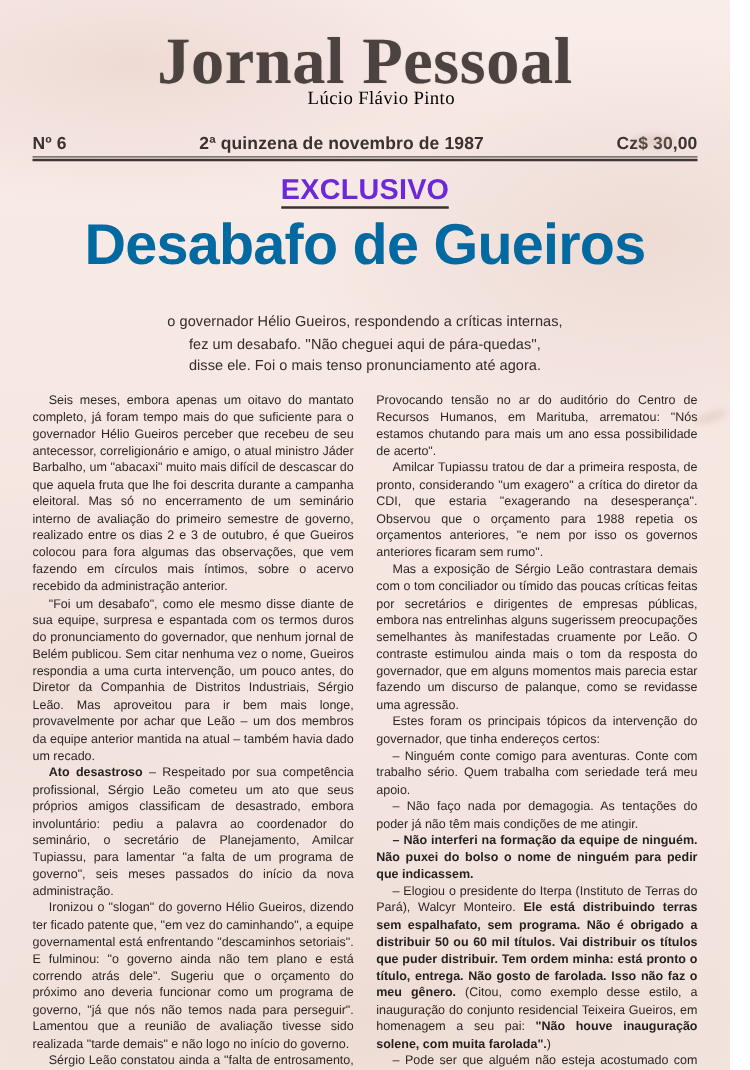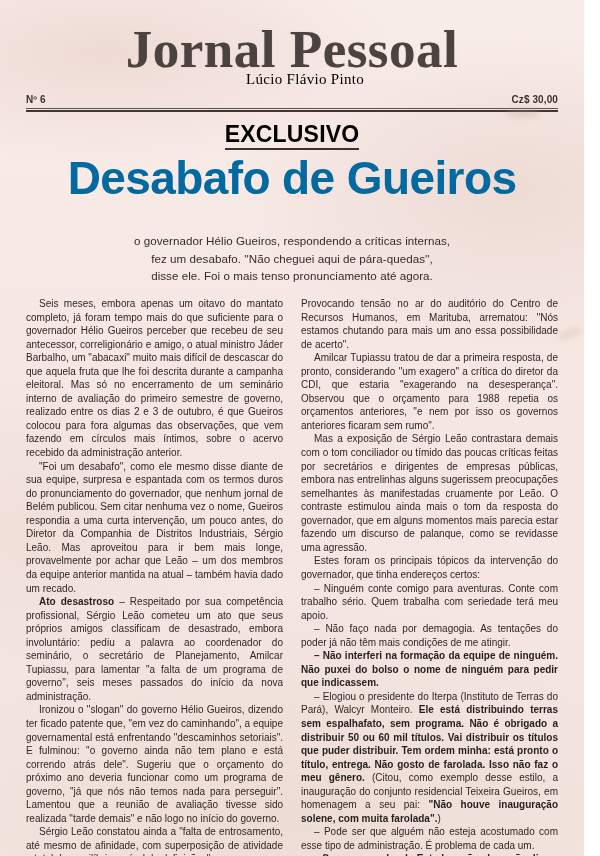--- a/index.html
+++ b/index.html
@@ -73,10 +73,10 @@
     display: flex;
     align-items: flex-end;
     justify-content: space-between;
-    font-size: 10px;
+    font-size: 14px;
     font-weight: 700;
     color: #3b3230;
-    margin-top: 6px;
+    margin-top: 18px;
     letter-spacing: .1px;
   }
   .issueline .no   { flex: 0 0 auto; }

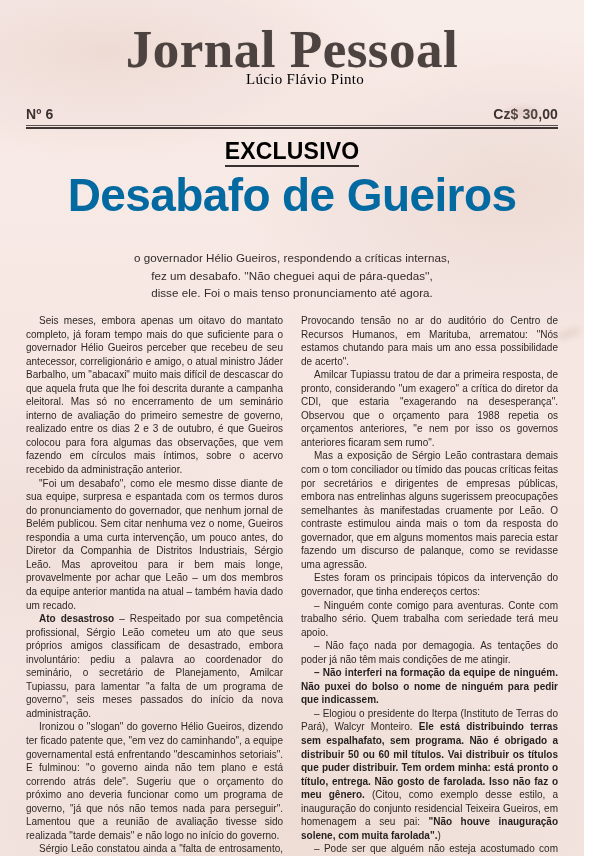--- a/index.html
+++ b/index.html
@@ -181,6 +181,7 @@
 
     <div class="issueline">
       <div class="no">Nº 6</div>
+      <div class="date">2ª quinzena de novembro de 1987</div>
       <div class="price">Cz$ 30,00</div>
     </div>
 

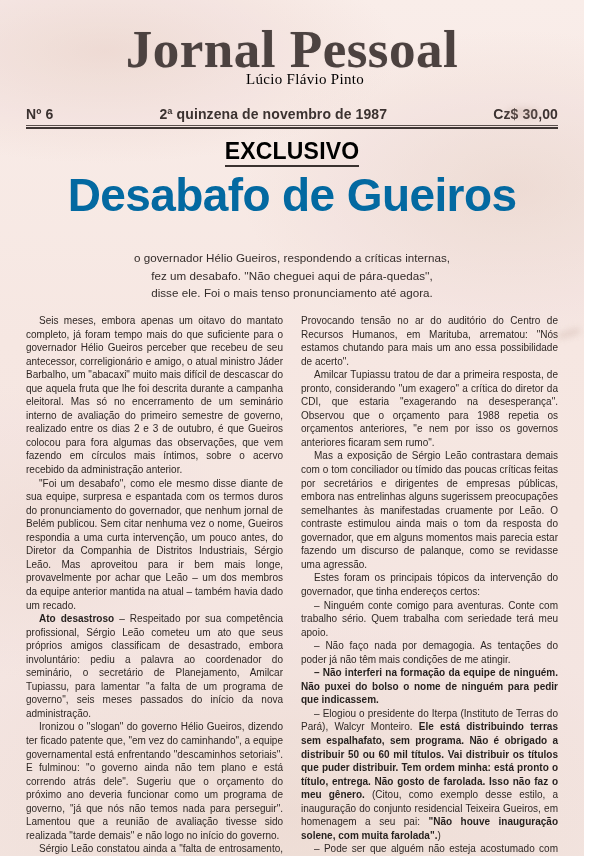--- a/index.html
+++ b/index.html
@@ -102,7 +102,7 @@
     font-size: 23px;
     font-weight: 700;
     letter-spacing: 0.2px;
-    color: #000000;
+    color: #6d28d9;
     border-bottom: 2.2px solid #3a3230;
     padding-bottom: 1px;
   }

